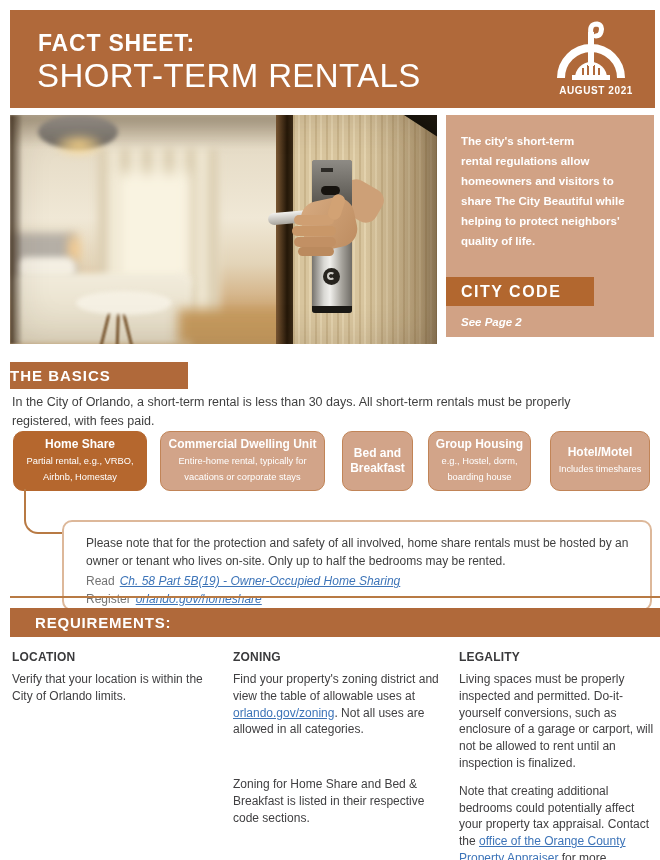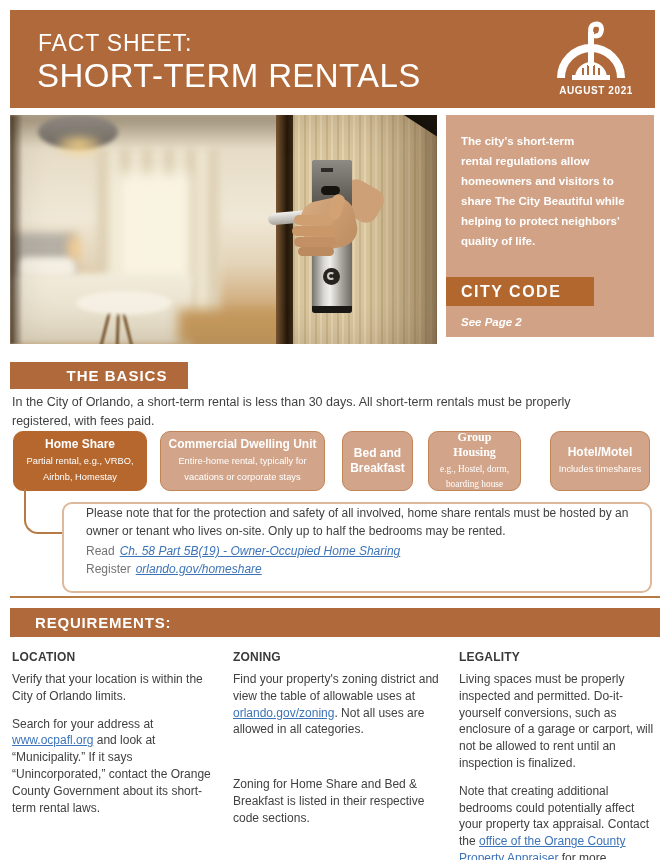--- a/index.html
+++ b/index.html
@@ -9,7 +9,7 @@
 
   
   .header { position:absolute; left:10px; top:10px; width:645px; height:98px; background:#b0693a; }
-  .kicker { position:absolute; left:28px; top:20px; color:#fff; font-size:23px; letter-spacing:.8px; font-weight:400; }
+  .kicker { position:absolute; left:28px; top:20px; color:#fff; font-size:23px; letter-spacing:.8px; font-weight:700; }
   .title  { position:absolute; left:27px; top:47px; color:#fff; font-size:33px; font-weight:normal; letter-spacing:.4px; }
   .icon-wrap { position:absolute; right:22px; top:10px; width:84px; height:86px; text-align:right; }
   .icon-wrap svg { display:block; margin:0 auto; }

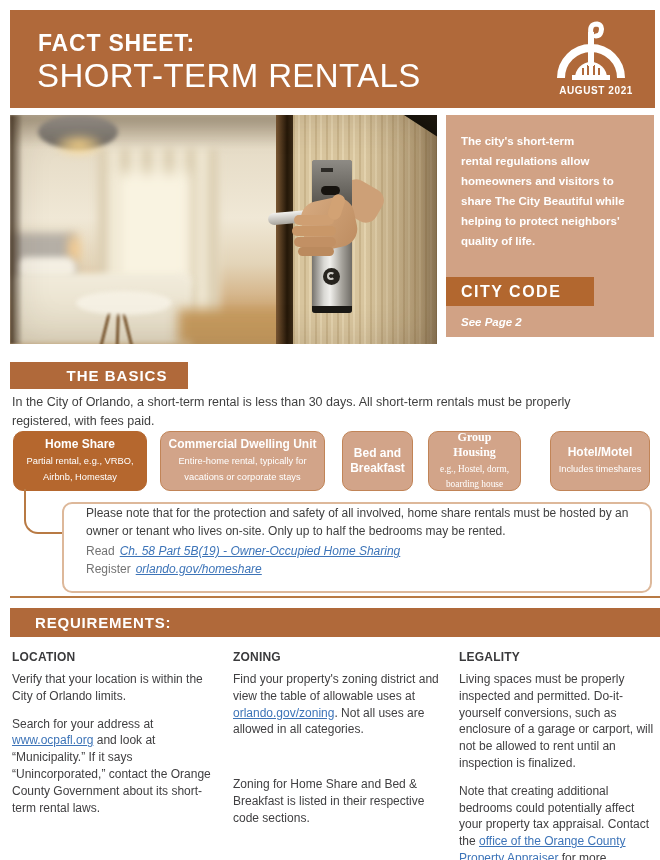--- a/index.html
+++ b/index.html
@@ -73,7 +73,7 @@
   .disclaimer a { color:#3d74b8; }
 
   
-  .basics-bar { position:absolute; left:10px; top:362px; width:178px; height:27px; background:#b0693a; color:#fff; font-weight:bold; font-size:15px; letter-spacing:1px; text-align:center; line-height:27px;padding-left:36px; }
+  .basics-bar { position:absolute; left:10px; top:362px; width:178px; height:27px; background:#b0693a; color:#fff; font-weight:bold; font-size:15px; letter-spacing:1px; text-align:left; line-height:27px; }
   .intro { position:absolute; left:12px; top:393px; width:608px; font-size:12.5px; line-height:1.55; color:#3f3f3f; }
 
   

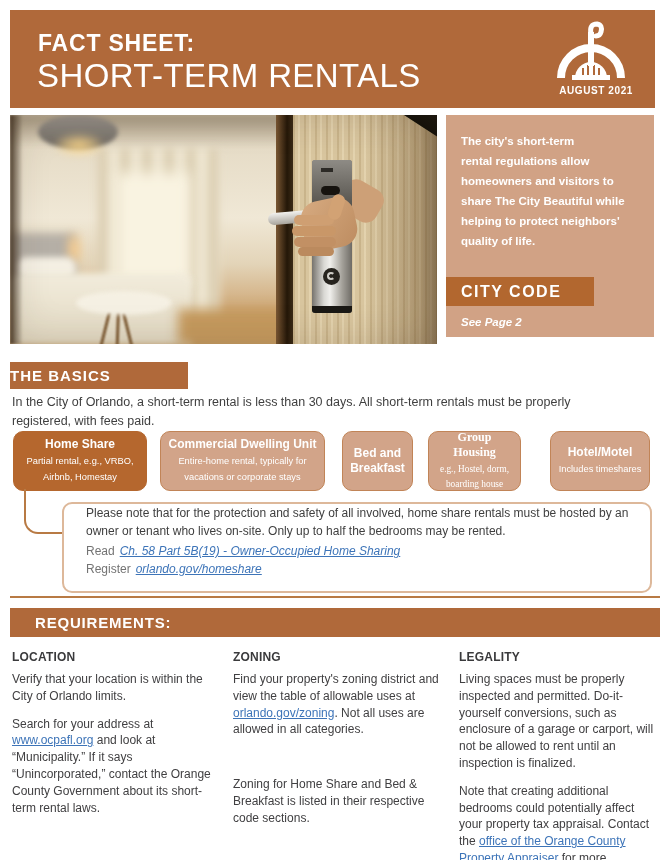--- a/index.html
+++ b/index.html
@@ -85,7 +85,7 @@
   .cat.c2 { left:160px; width:165px; }
   .cat.c3 { left:342px; width:71px; }
   .cat.c3 .t { font-size:12px; }
-  .cat.c4 { left:428px; width:93px;font-family:Liberation Serif, serif; }
+  .cat.c4 { left:428px; width:103px; }
   .cat.c5 { left:550px; width:100px; }
 
   .connector { position:absolute; left:24px; top:489px; width:40px; height:45px; border-left:2.5px solid #b87a44; border-bottom:2.5px solid #b87a44; border-bottom-left-radius:14px; }

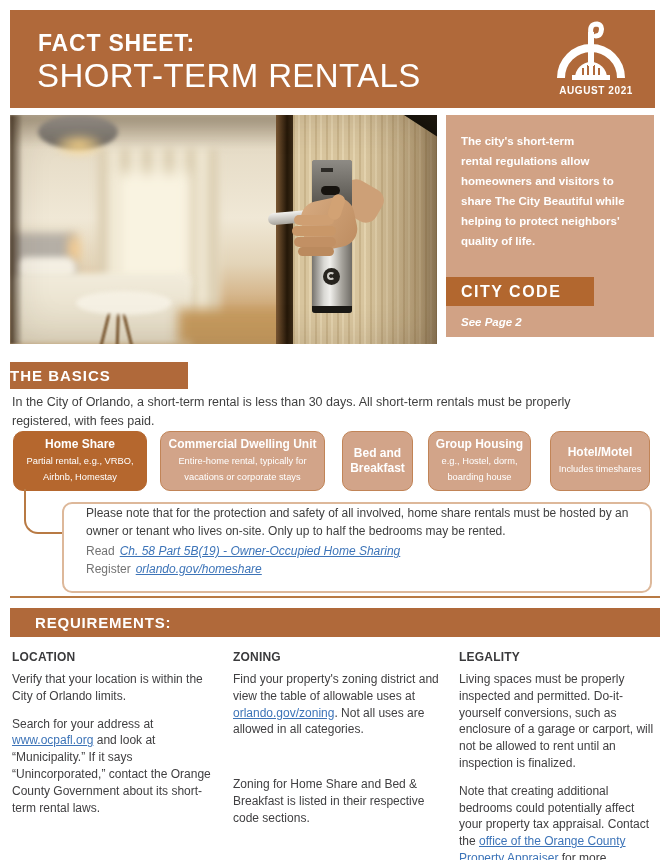--- a/index.html
+++ b/index.html
@@ -91,7 +91,7 @@
   .connector { position:absolute; left:24px; top:489px; width:40px; height:45px; border-left:2.5px solid #b87a44; border-bottom:2.5px solid #b87a44; border-bottom-left-radius:14px; }
 
   
-  .note { position:absolute; left:62px; top:502px; width:590px; height:91px; background:#fff; border:2px solid #ddb89a; border-radius:10px; padding:0 20px 10px 22px; }
+  .note { position:absolute; left:62px; top:520px; width:590px; height:91px; background:#fff; border:2px solid #ddb89a; border-radius:10px; padding:12px 20px 10px 22px; }
   .note-text { font-size:12px; line-height:1.5; color:#3f3f3f; }
   .note-row { margin-top:4px; font-size:12px; }
   .note-label { color:#737373; font-weight:normal; margin-right:5px; }

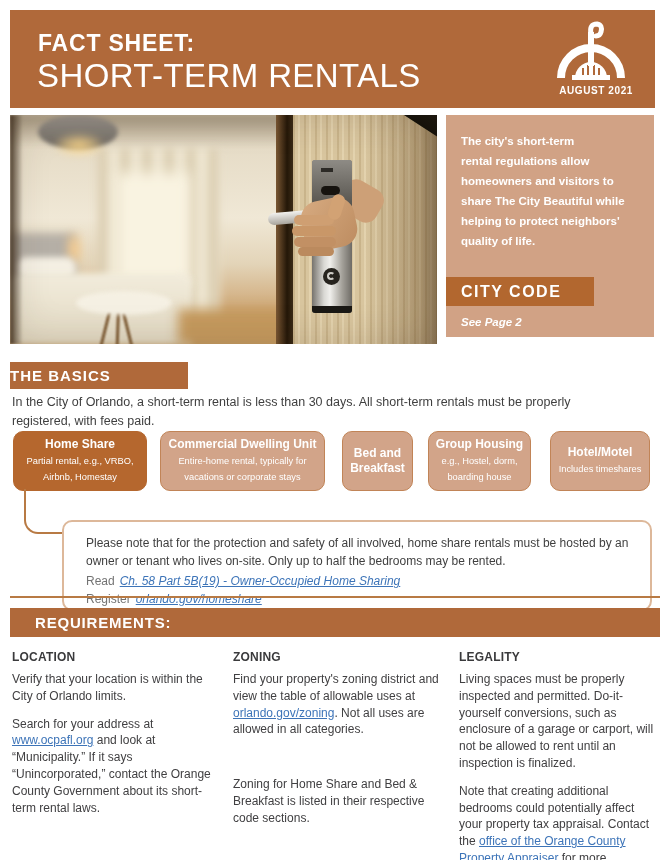--- a/index.html
+++ b/index.html
@@ -232,7 +232,6 @@
     <div class="req-col">
       <h3>LOCATION</h3>
       <p><span>Verify that your location is within the City of Orlando limits.</span></p>
-      <p><span>Search for your address at </span><a href="#">www.ocpafl.org</a><span> and look at “Municipality.” If it says “Unincorporated,” contact the Orange County Government about its short-term rental laws.</span></p>
     </div>
     <div class="req-col">
       <h3>ZONING</h3>

